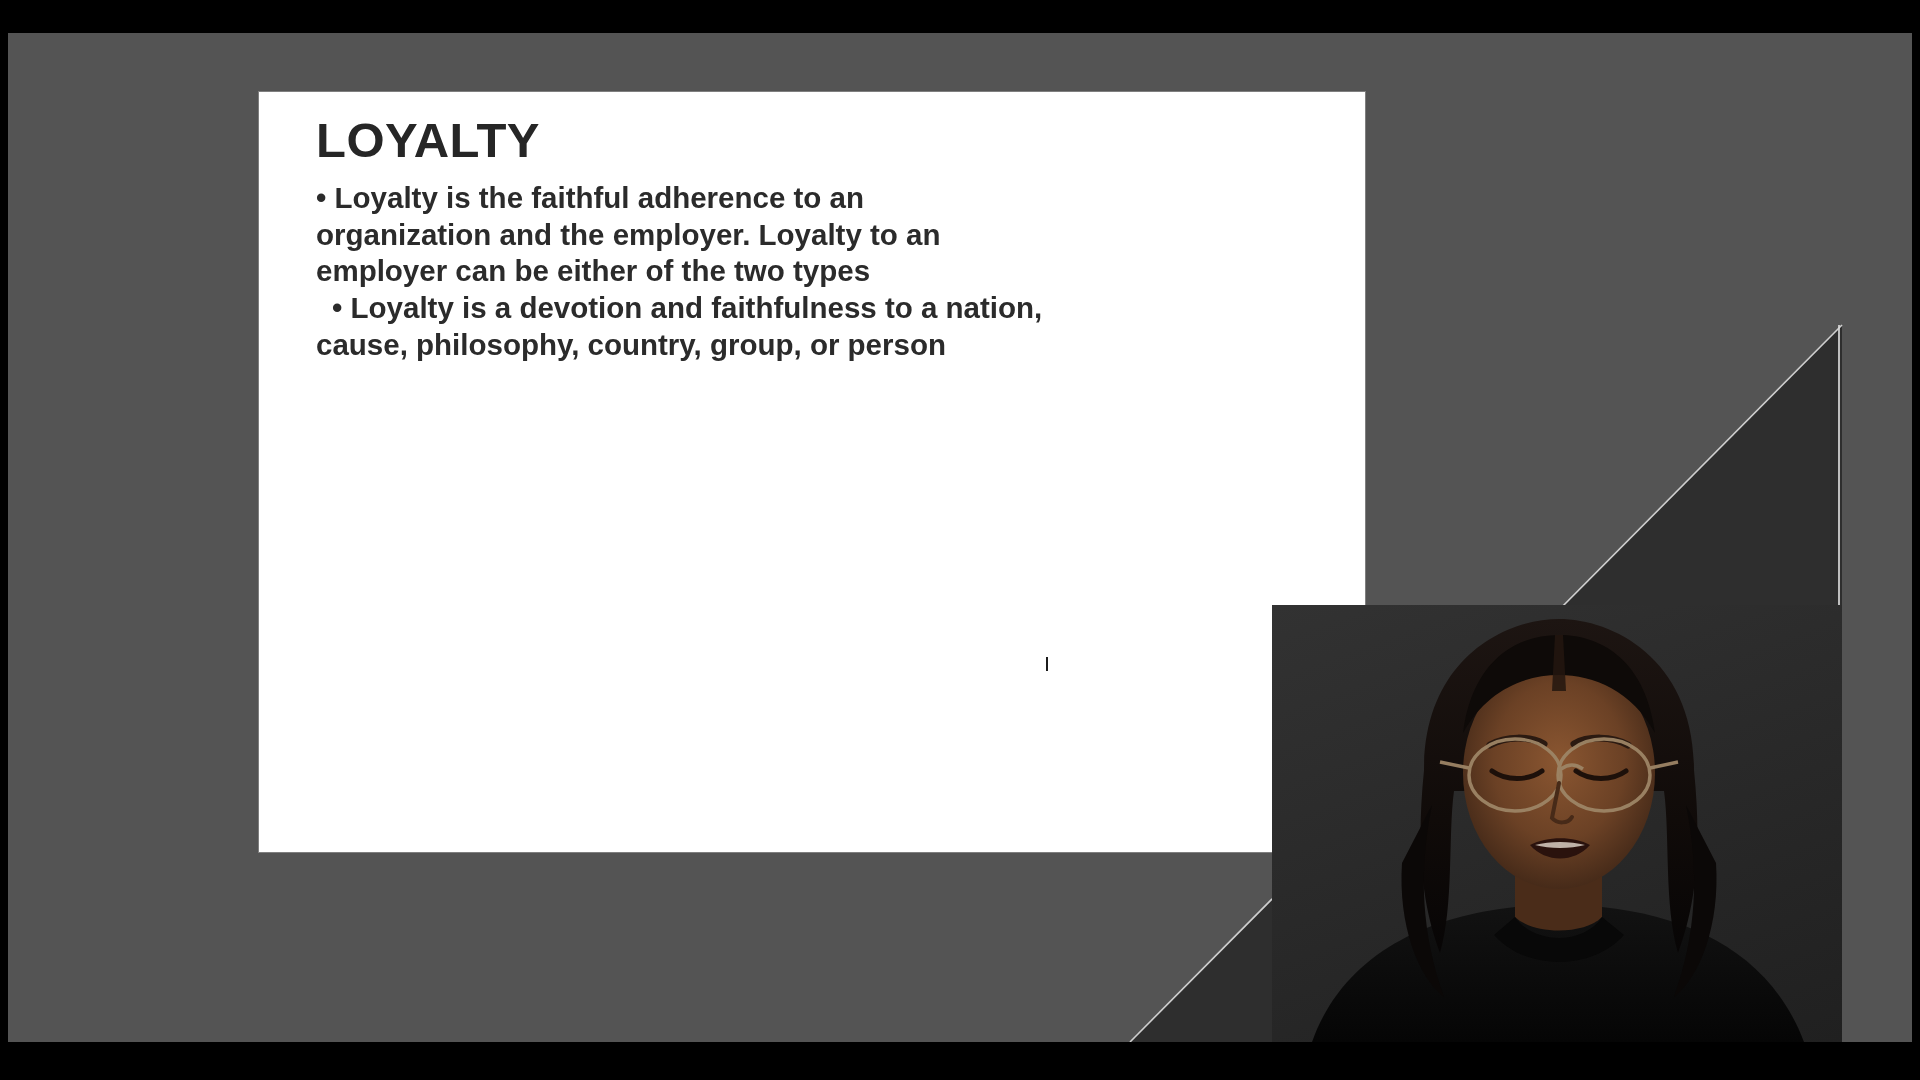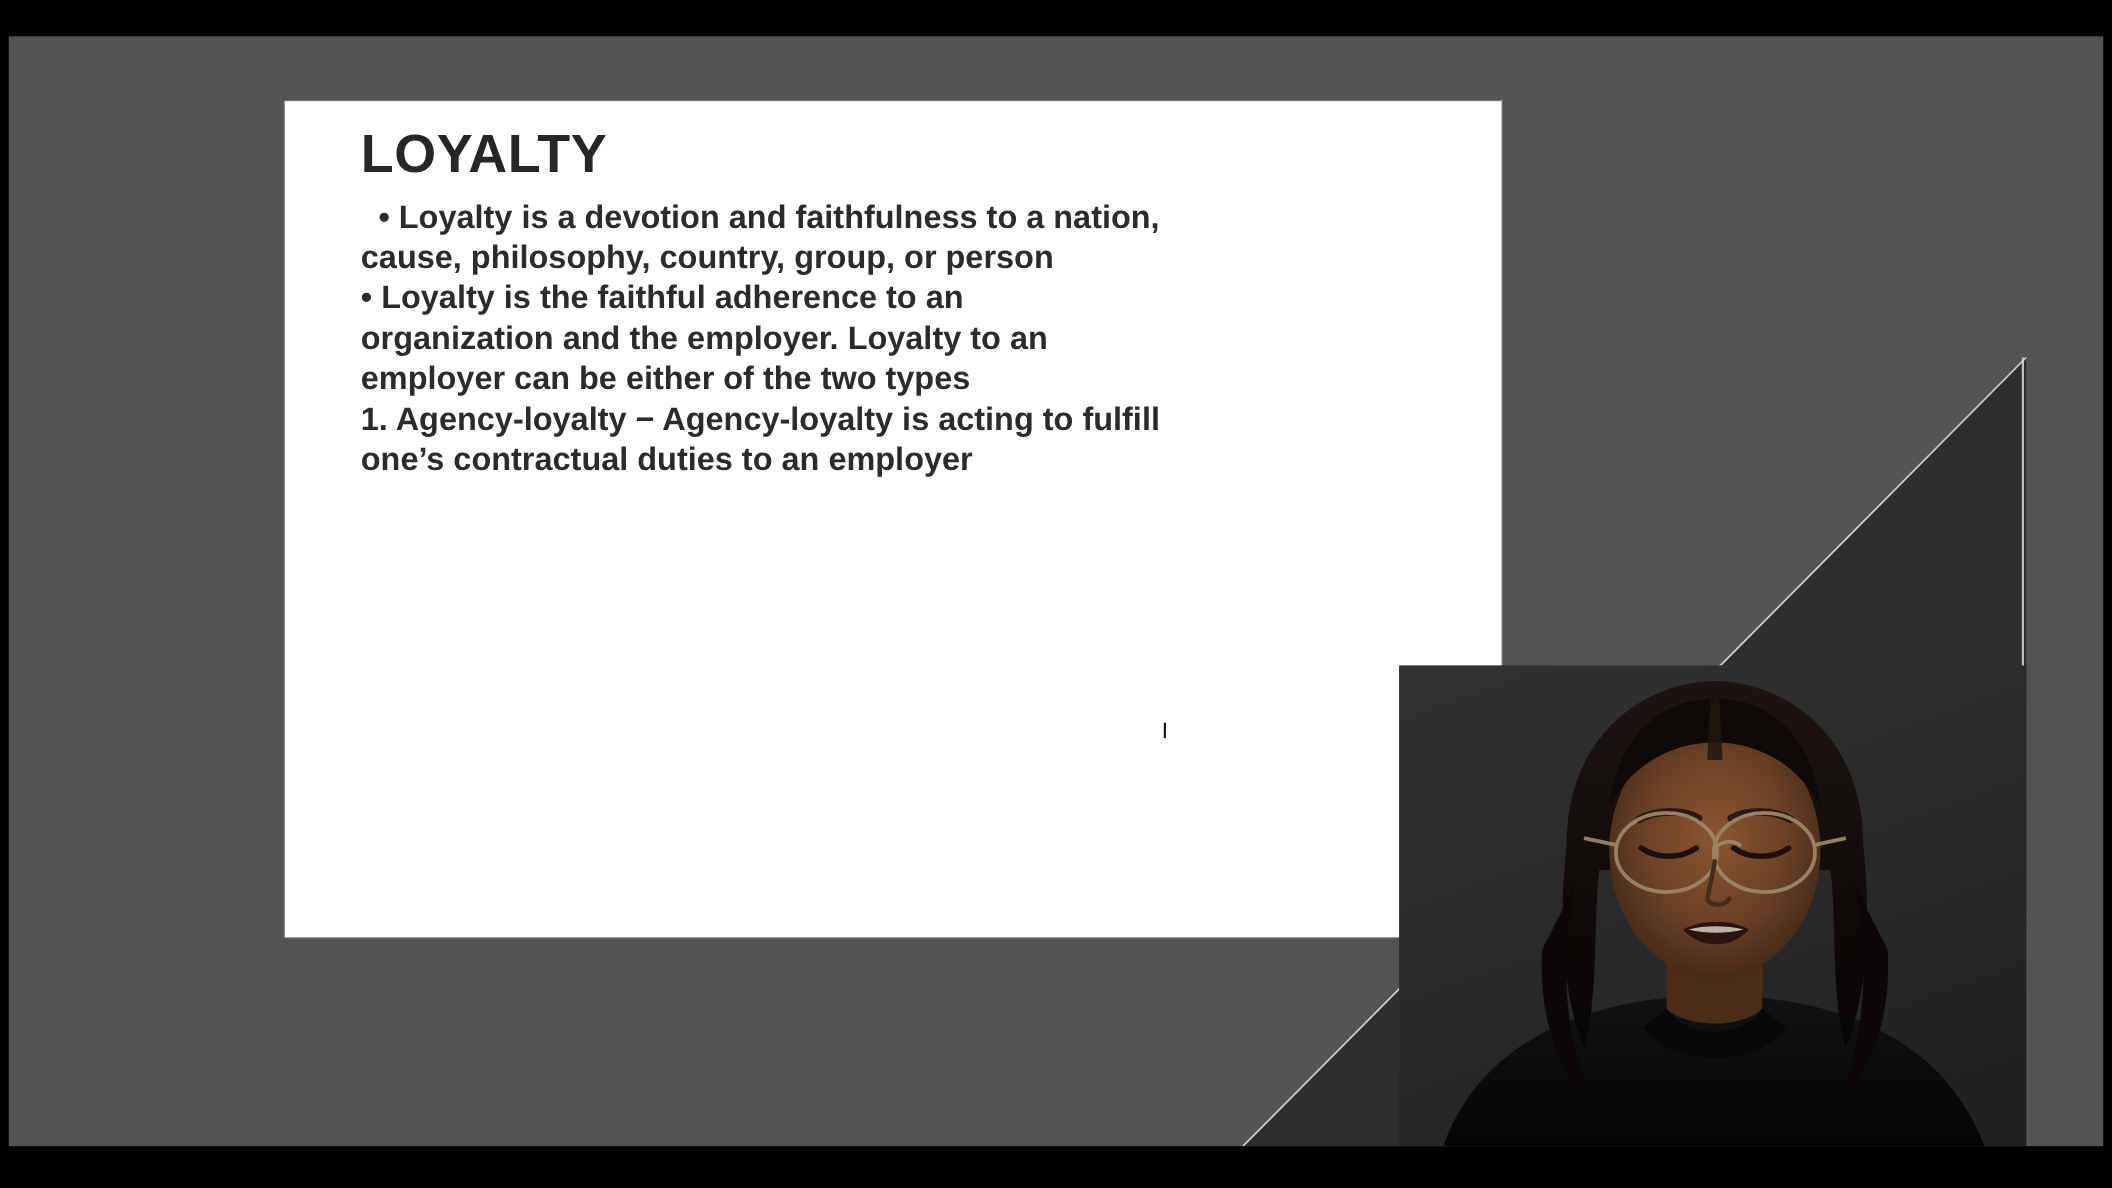--- a/index.html
+++ b/index.html
@@ -47,7 +47,7 @@
 
   #slide-inner {
     position: absolute;
-    left: 12px;
+    left: 0;
     top: 0;
     width: 100%;
     height: 100%;

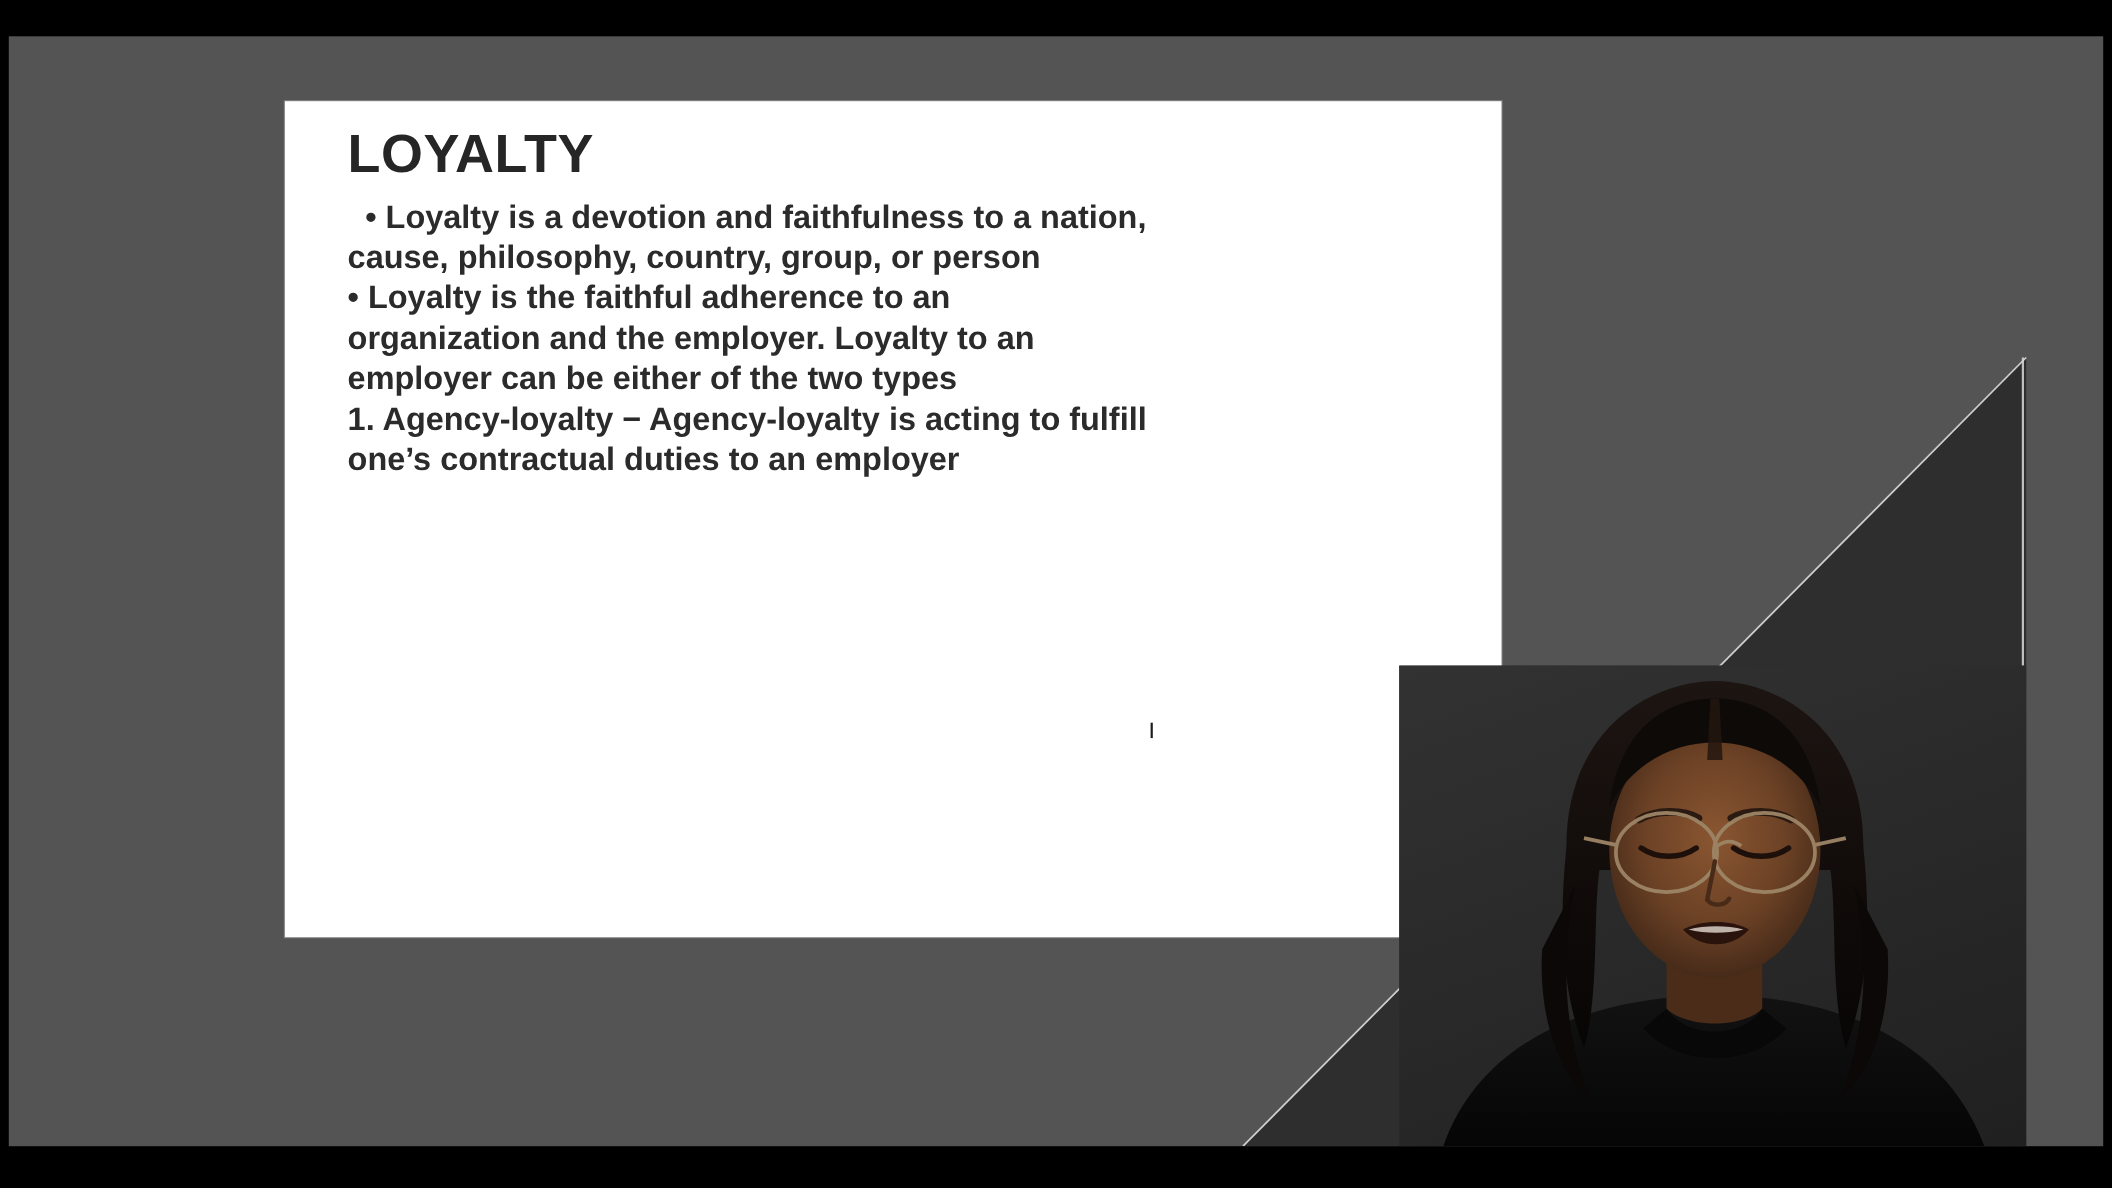--- a/index.html
+++ b/index.html
@@ -162,8 +162,8 @@
         <div id="slide-title">LOYALTY</div>
 
         <div id="slide-body">
+          <p class="para">• Loyalty is the faithful adherence to an organization and the employer. Loyalty to an employer can be either of the two types</p>
           <p class="para indent-first">• Loyalty is a devotion and faithfulness to a nation, cause, philosophy, country, group, or person</p>
-          <p class="para">• Loyalty is the faithful adherence to an organization and the employer. Loyalty to an employer can be either of the two types</p>
           <p class="para">1. Agency-loyalty − Agency-loyalty is acting to fulfill one’s contractual duties to an employer</p>
         </div>
 

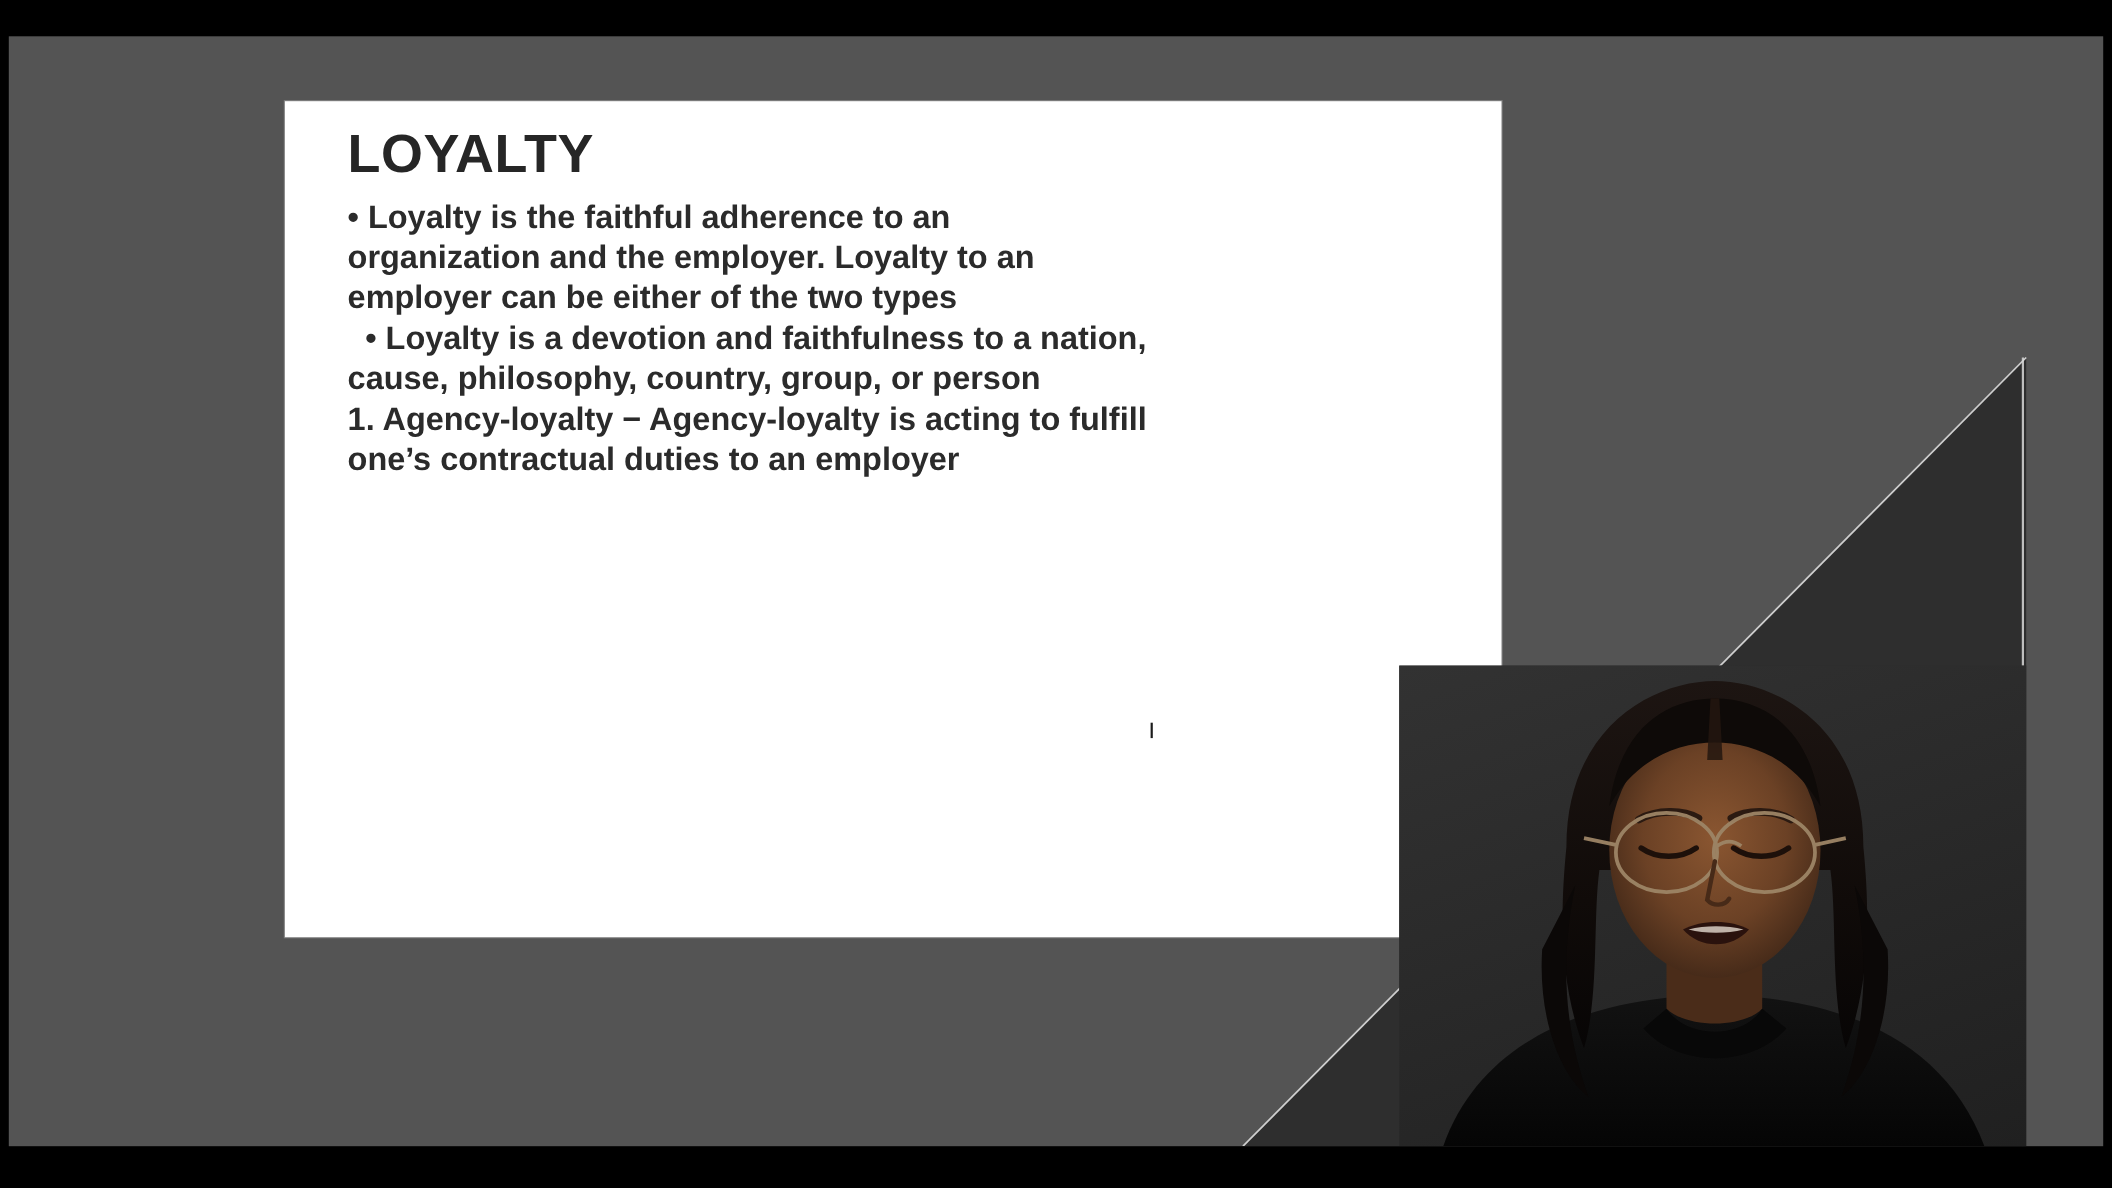--- a/index.html
+++ b/index.html
@@ -164,7 +164,6 @@
         <div id="slide-body">
           <p class="para">• Loyalty is the faithful adherence to an organization and the employer. Loyalty to an employer can be either of the two types</p>
           <p class="para indent-first">• Loyalty is a devotion and faithfulness to a nation, cause, philosophy, country, group, or person</p>
-          <p class="para">1. Agency-loyalty − Agency-loyalty is acting to fulfill one’s contractual duties to an employer</p>
         </div>
 
         <div id="slide-caret"></div>

